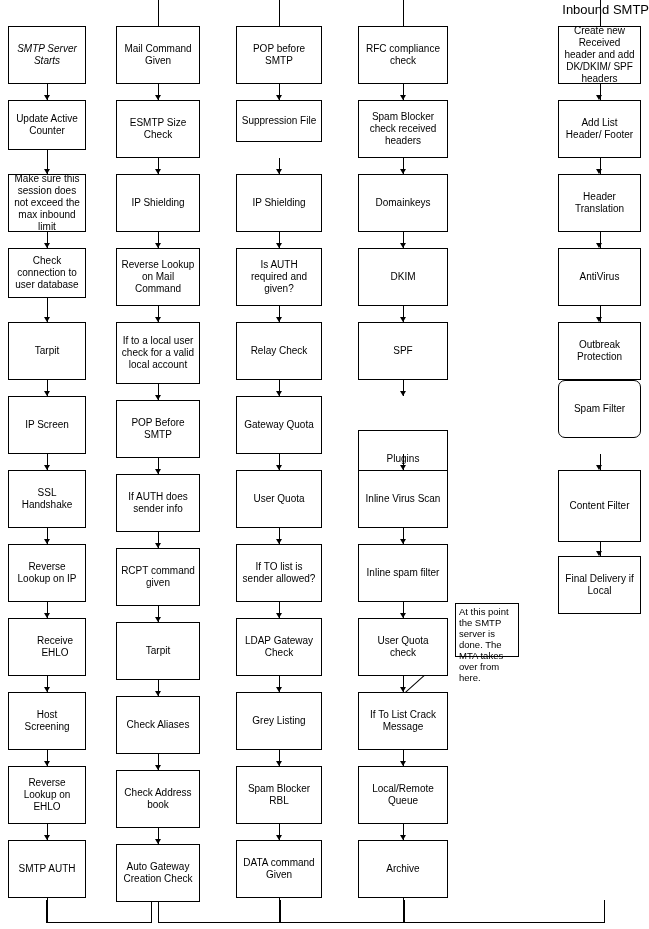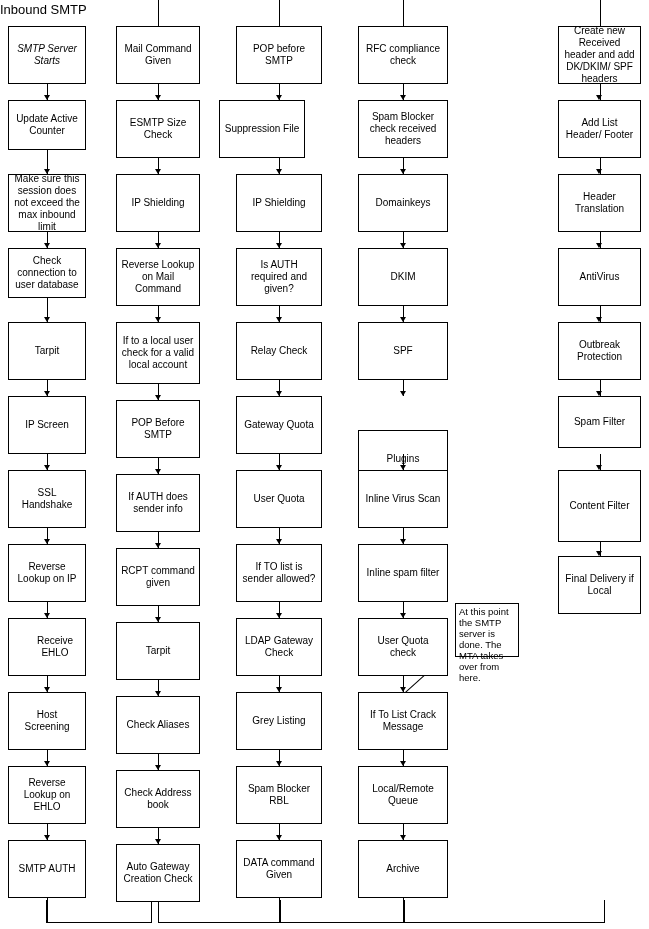--- a/index.html
+++ b/index.html
@@ -20,7 +20,7 @@
     top: 2px;
     left: 0;
     width: 649px;
-    text-align: left;
+    text-align: right;
     font-size: 13px;
     color: #000;
   }

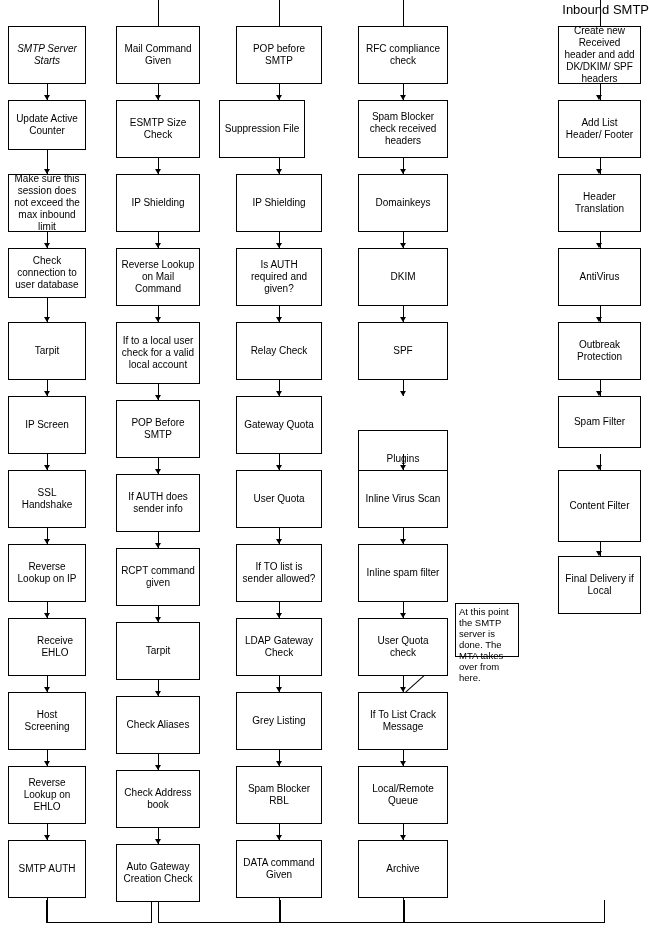--- a/index.html
+++ b/index.html
@@ -174,7 +174,7 @@
 <div class="node" style="left: 236px; top: 26px; width: 86px; height: 58px;">POP before SMTP</div>
 <div class="arrow" style="left: 279px; top: 84px; height: 16px;"></div>
 <div class="arrowhead" style="left: 275.5px; top: 95px;"></div>
-<div class="node" style="left: 219px; top: 100px; width: 86px; height: 58px;">Suppression File</div>
+<div class="node" style="left: 236px; top: 100px; width: 86px; height: 42px;">Suppression File</div>
 <div class="arrow" style="left: 279px; top: 158px; height: 16px;"></div>
 <div class="arrowhead" style="left: 275.5px; top: 169px;"></div>
 <div class="node" style="left: 236px; top: 174px; width: 86px; height: 58px;">IP Shielding</div>

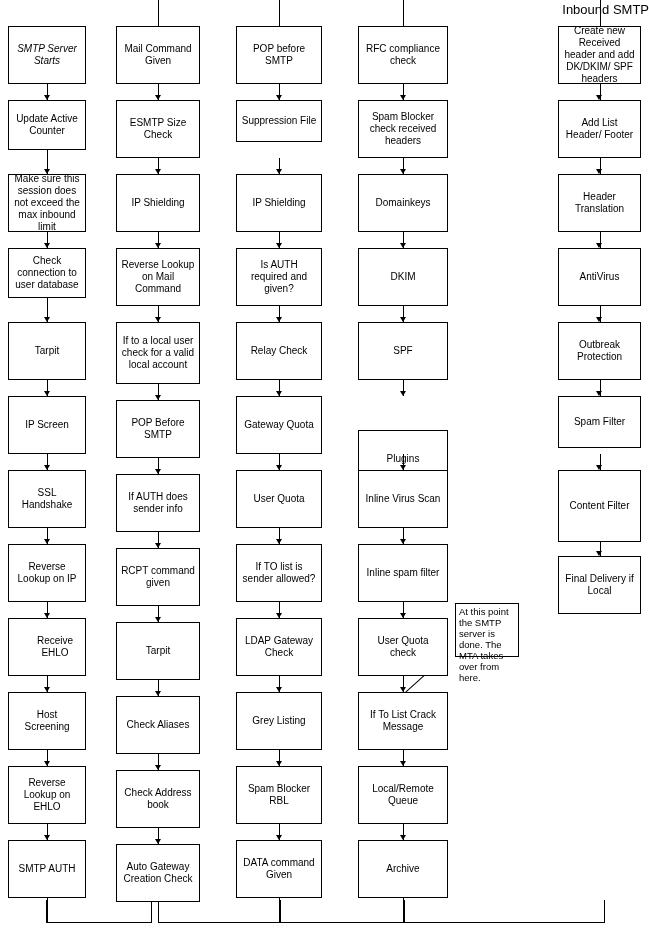--- a/index.html
+++ b/index.html
@@ -258,7 +258,7 @@
 <div class="node" style="left: 558px; top: 322px; width: 83px; height: 58px;">Outbreak Protection</div>
 <div class="arrow" style="left: 599.5px; top: 380px; height: 16px;"></div>
 <div class="arrowhead" style="left: 596px; top: 391px;"></div>
-<div class="node" style="left: 558px; top: 396px; width: 83px; height: 52px;">Spam Filter</div>
+<div class="node" style="left: 558px; top: 380px; width: 83px; height: 58px; border-radius: 7px;">Spam Filter</div>
 <div class="arrow" style="left: 599.5px; top: 454px; height: 16px;"></div>
 <div class="arrowhead" style="left: 596px; top: 465px;"></div>
 <div class="node" style="left: 558px; top: 470px; width: 83px; height: 72px;">Content Filter</div>

